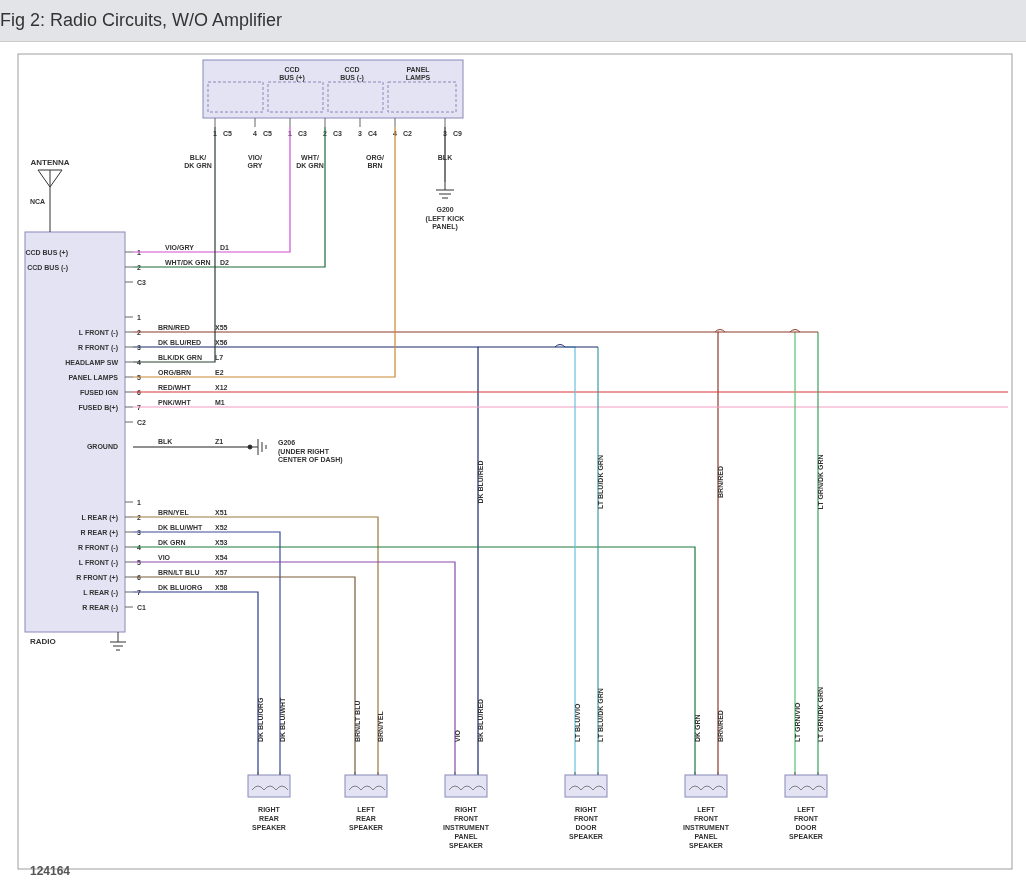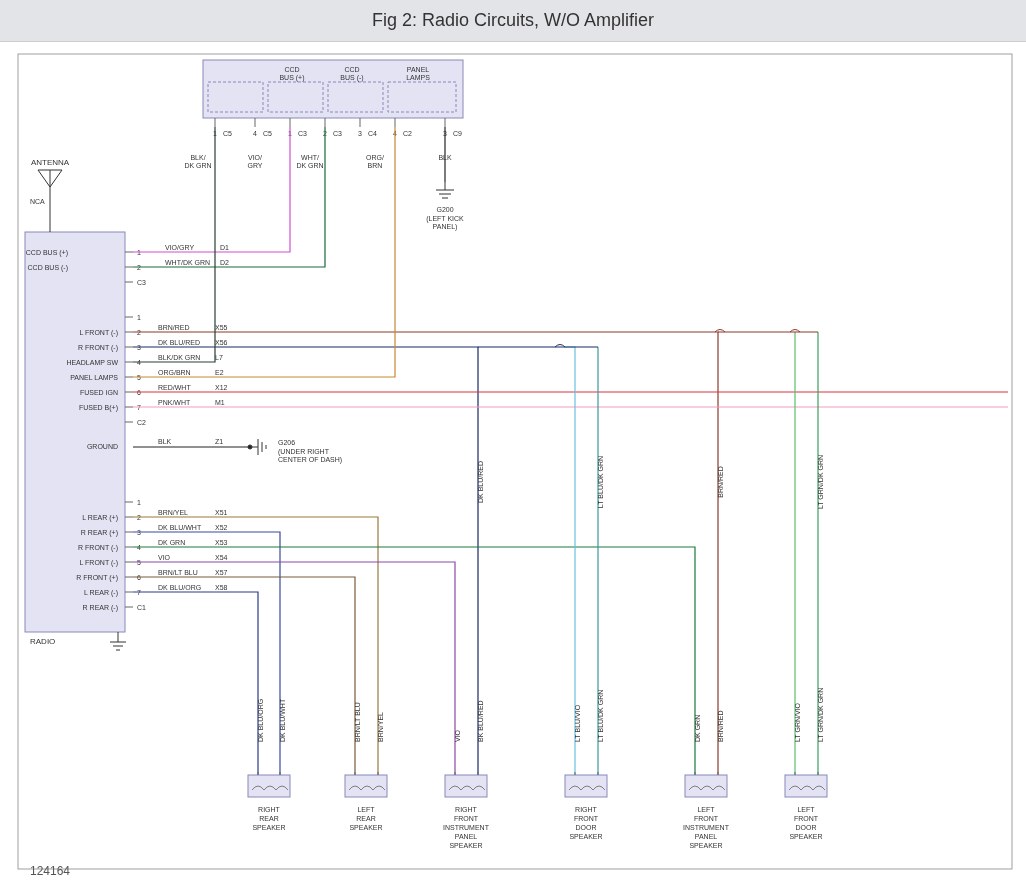--- a/index.html
+++ b/index.html
@@ -3,7 +3,7 @@
 <meta charset="utf-8">
 <style>
   body { margin:0; font-family: Arial, sans-serif; background:#fff; }
-  .title-bar { background:#e3e4e8; text-align:center; padding:10px 0; font-size:18px; color:#333; border-bottom:1px solid #ccc; }
+  .title-bar { background:#e3e4e8; text-align:left; padding:10px 0; font-size:18px; color:#333; border-bottom:1px solid #ccc; }
   .diagram-wrap { position:relative; width:905px; height:840px; background:#fff; }
   svg { position:absolute; top:0; left:0; }
   text { font-family: Arial, sans-serif; }

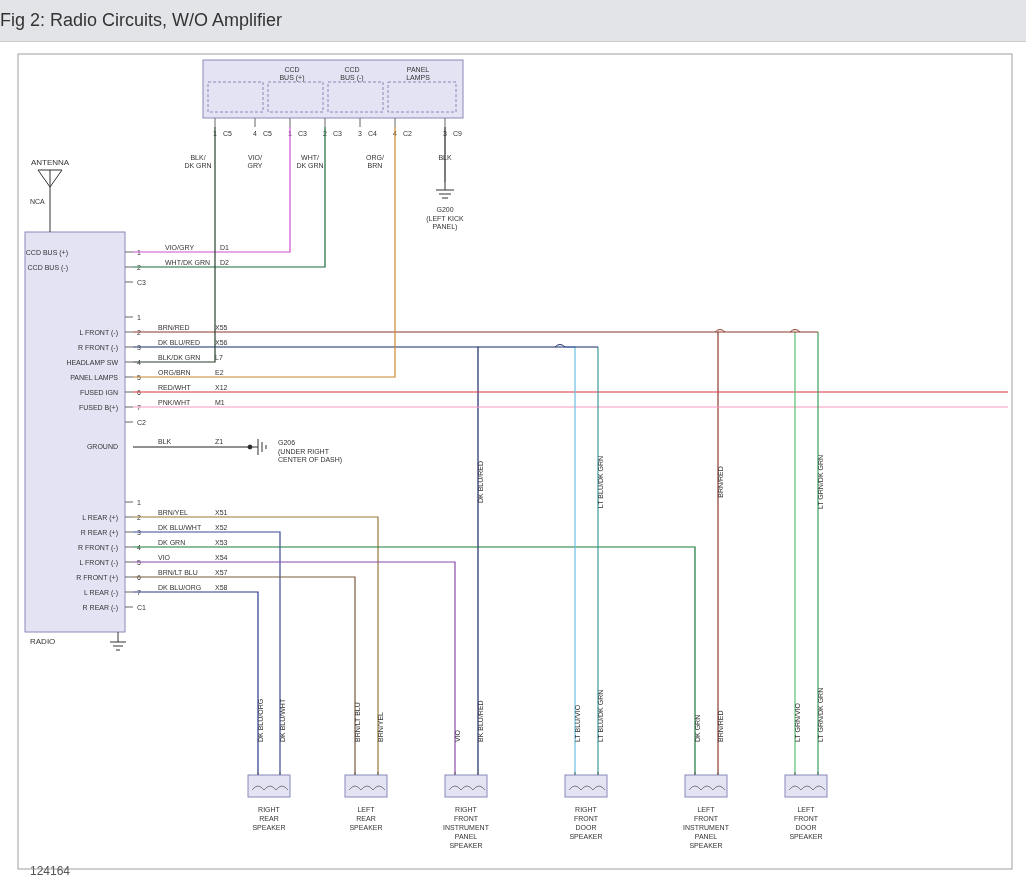--- a/index.html
+++ b/index.html
@@ -4,7 +4,7 @@
 <style>
   body { margin:0; font-family: Arial, sans-serif; background:#fff; }
   .title-bar { background:#e3e4e8; text-align:left; padding:10px 0; font-size:18px; color:#333; border-bottom:1px solid #ccc; }
-  .diagram-wrap { position:relative; width:905px; height:840px; background:#fff; }
+  .diagram-wrap { position:relative; width:905px; height:840px; background:#fff;font-weight:bold; }
   svg { position:absolute; top:0; left:0; }
   text { font-family: Arial, sans-serif; }
   .tiny { font-size:7px; fill:#333; }

